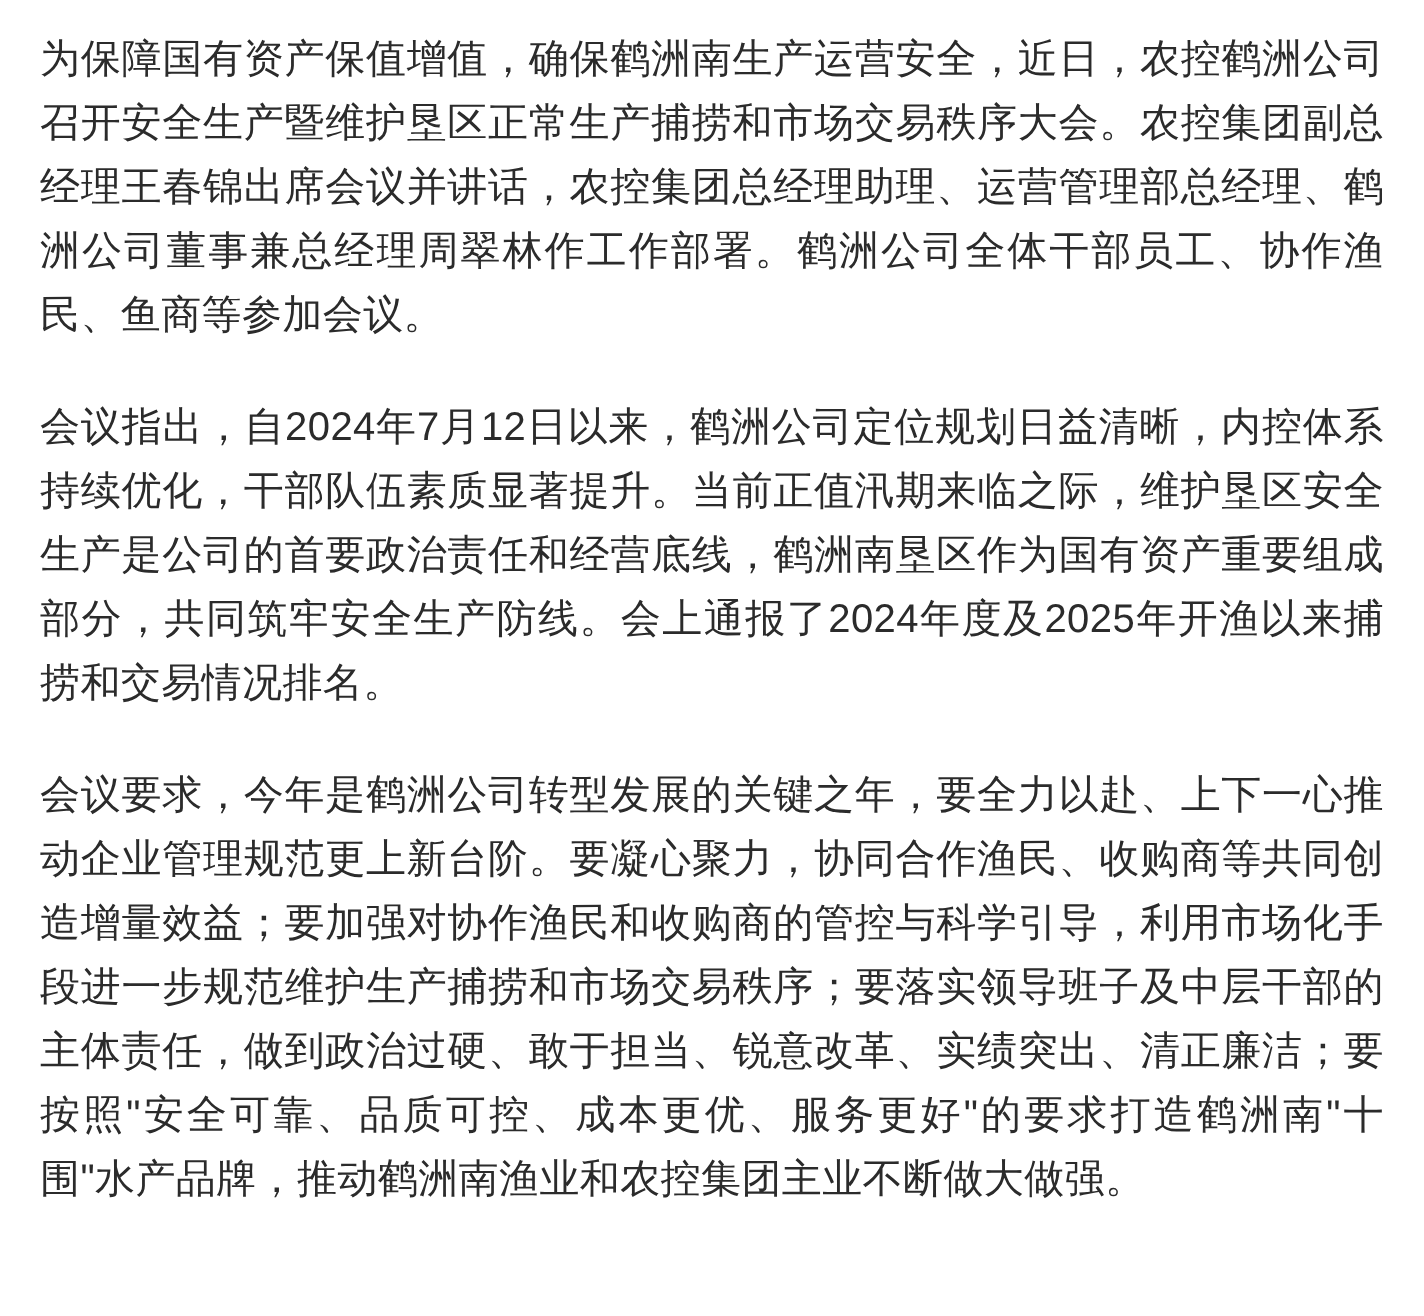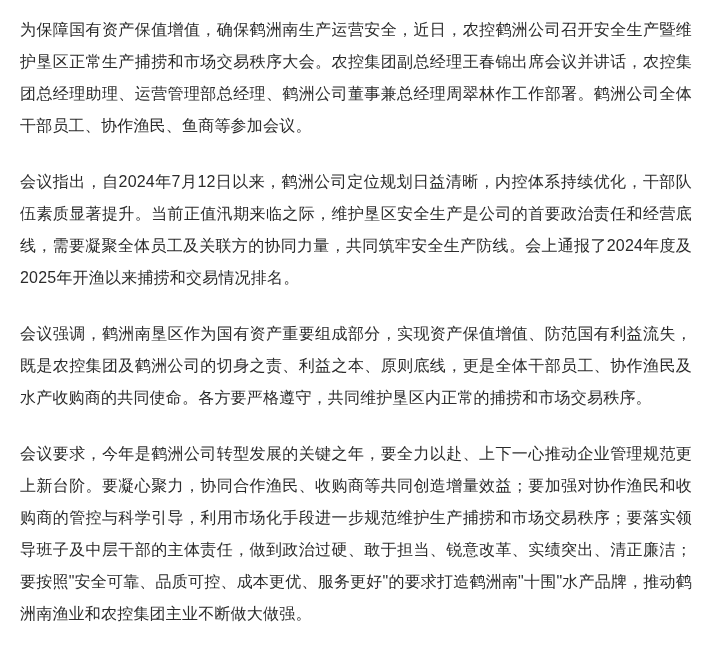--- a/index.html
+++ b/index.html
@@ -19,7 +19,7 @@
   }
   .para {
     margin: 0 0 24px 0;
-    font-size: 16px;
+    font-size: 20px;
     line-height: 32px;
     color: #2b2b2b;
     text-align: justify;

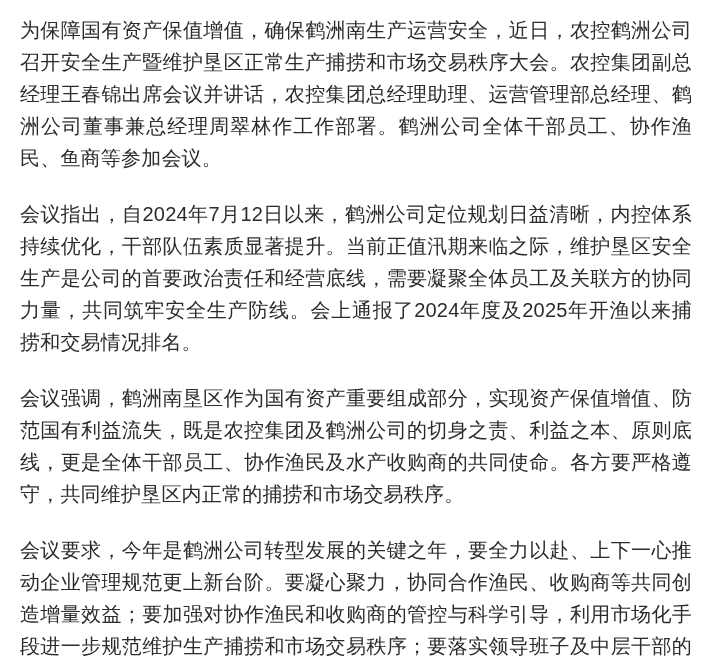--- a/index.html
+++ b/index.html
@@ -35,7 +35,7 @@
 
 <div class="article">
   <p class="para">为保障国有资产保值增值，确保鹤洲南生产运营安全，近日，农控鹤洲公司召开安全生产暨维护垦区正常生产捕捞和市场交易秩序大会。农控集团副总经理王春锦出席会议并讲话，农控集团总经理助理、运营管理部总经理、鹤洲公司董事兼总经理周翠林作工作部署。鹤洲公司全体干部员工、协作渔民、鱼商等参加会议。</p>
-  <p class="para">会议指出，自2024年7月12日以来，鹤洲公司定位规划日益清晰，内控体系持续优化，干部队伍素质显著提升。当前正值汛期来临之际，维护垦区安全生产是公司的首要政治责任和经营底线，需要凝聚全体员工及关联方的协同力量，共同筑牢安全生产防线。会上通报了2024年度及2025年开渔以来捕捞和交易情况排名。</p>
+  <p class="para">会议指出，自2024年7月12日以来，鹤洲公司定位规划日益清晰，内控体系持续优化，干部队伍素质显著提升。当前正值汛期来临之际，维护垦区安全生产是公司的首要政治责任和经营底线，鹤洲南垦区作为国有资产重要组成部分，共同筑牢安全生产防线。会上通报了2024年度及2025年开渔以来捕捞和交易情况排名。</p>
   <p class="para">会议强调，鹤洲南垦区作为国有资产重要组成部分，实现资产保值增值、防范国有利益流失，既是农控集团及鹤洲公司的切身之责、利益之本、原则底线，更是全体干部员工、协作渔民及水产收购商的共同使命。各方要严格遵守，共同维护垦区内正常的捕捞和市场交易秩序。</p>
   <p class="para">会议要求，今年是鹤洲公司转型发展的关键之年，要全力以赴、上下一心推动企业管理规范更上新台阶。要凝心聚力，协同合作渔民、收购商等共同创造增量效益；要加强对协作渔民和收购商的管控与科学引导，利用市场化手段进一步规范维护生产捕捞和市场交易秩序；要落实领导班子及中层干部的主体责任，做到政治过硬、敢于担当、锐意改革、实绩突出、清正廉洁；要按照"安全可靠、品质可控、成本更优、服务更好"的要求打造鹤洲南"十围"水产品牌，推动鹤洲南渔业和农控集团主业不断做大做强。</p>
 </div>

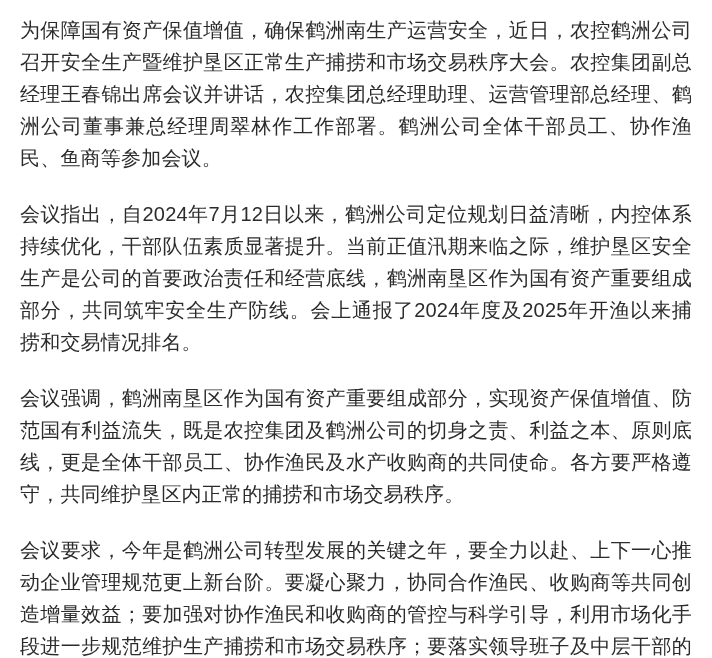--- a/index.html
+++ b/index.html
@@ -36,7 +36,6 @@
 <div class="article">
   <p class="para">为保障国有资产保值增值，确保鹤洲南生产运营安全，近日，农控鹤洲公司召开安全生产暨维护垦区正常生产捕捞和市场交易秩序大会。农控集团副总经理王春锦出席会议并讲话，农控集团总经理助理、运营管理部总经理、鹤洲公司董事兼总经理周翠林作工作部署。鹤洲公司全体干部员工、协作渔民、鱼商等参加会议。</p>
   <p class="para">会议指出，自2024年7月12日以来，鹤洲公司定位规划日益清晰，内控体系持续优化，干部队伍素质显著提升。当前正值汛期来临之际，维护垦区安全生产是公司的首要政治责任和经营底线，鹤洲南垦区作为国有资产重要组成部分，共同筑牢安全生产防线。会上通报了2024年度及2025年开渔以来捕捞和交易情况排名。</p>
-  <p class="para">会议强调，鹤洲南垦区作为国有资产重要组成部分，实现资产保值增值、防范国有利益流失，既是农控集团及鹤洲公司的切身之责、利益之本、原则底线，更是全体干部员工、协作渔民及水产收购商的共同使命。各方要严格遵守，共同维护垦区内正常的捕捞和市场交易秩序。</p>
   <p class="para">会议要求，今年是鹤洲公司转型发展的关键之年，要全力以赴、上下一心推动企业管理规范更上新台阶。要凝心聚力，协同合作渔民、收购商等共同创造增量效益；要加强对协作渔民和收购商的管控与科学引导，利用市场化手段进一步规范维护生产捕捞和市场交易秩序；要落实领导班子及中层干部的主体责任，做到政治过硬、敢于担当、锐意改革、实绩突出、清正廉洁；要按照"安全可靠、品质可控、成本更优、服务更好"的要求打造鹤洲南"十围"水产品牌，推动鹤洲南渔业和农控集团主业不断做大做强。</p>
 </div>
 

